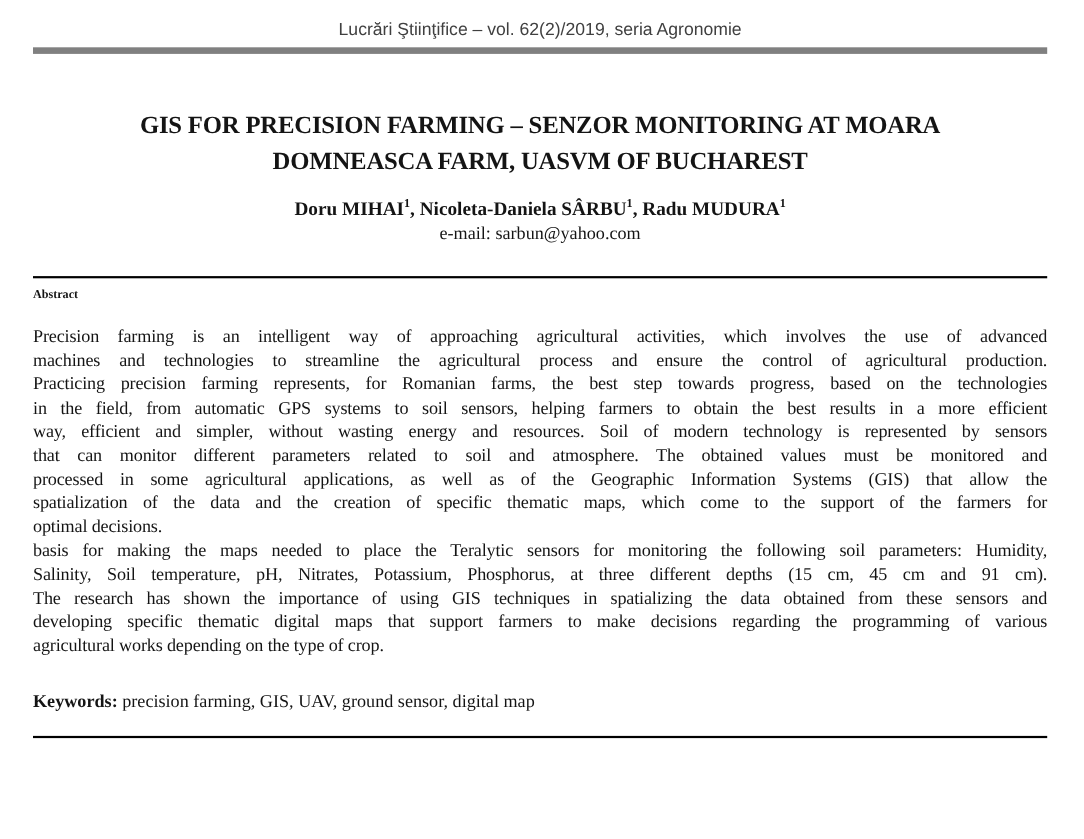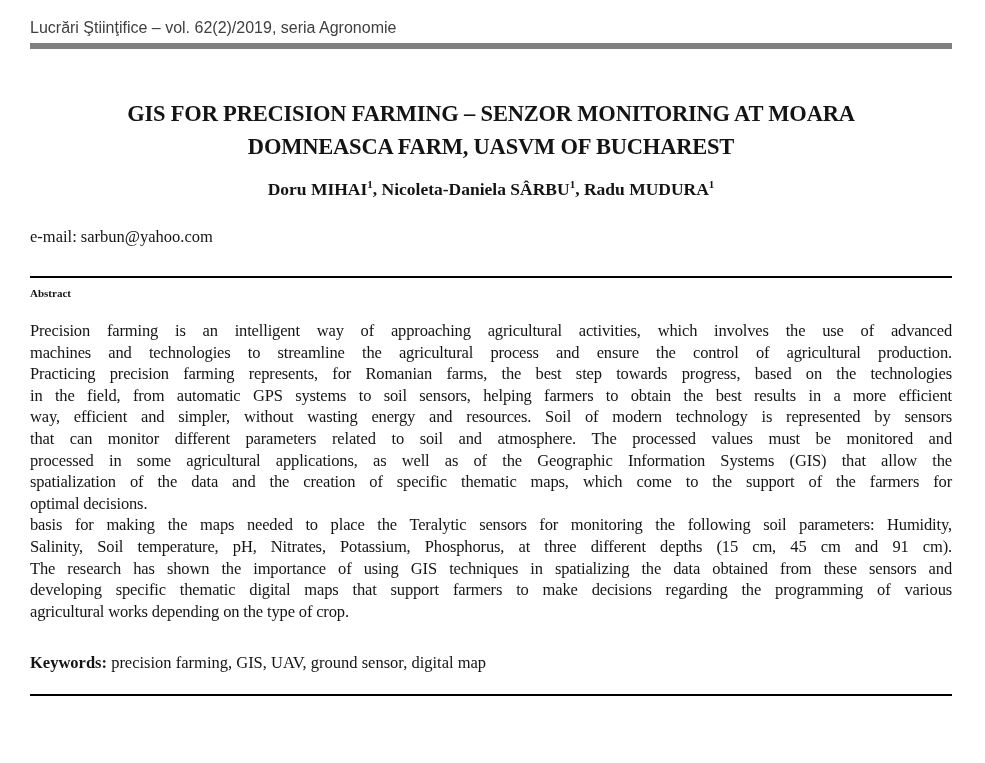--- a/index.html
+++ b/index.html
@@ -17,7 +17,7 @@
   }
   .journal-header {
     padding-top: 18px;
-    text-align: left;
+    text-align: center;
     font-family: "Liberation Sans", "DejaVu Sans", sans-serif;
     font-size: 16px;
     line-height: 20px;

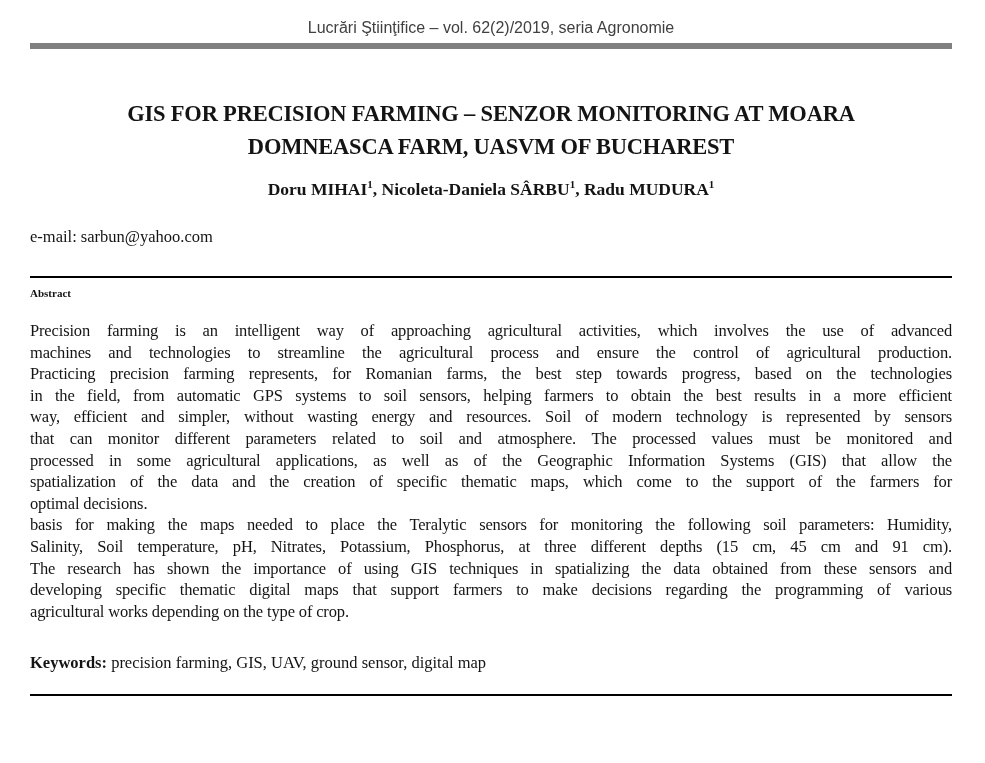--- a/index.html
+++ b/index.html
@@ -45,8 +45,7 @@
   }
   .authors-line sup { font-size: 11px; line-height: 0; }
   .email-line {
-    margin-top: 25px;
-    text-align: left;
+    text-align: center;
     font-size: 16.5px;
     line-height: 22px;
   }

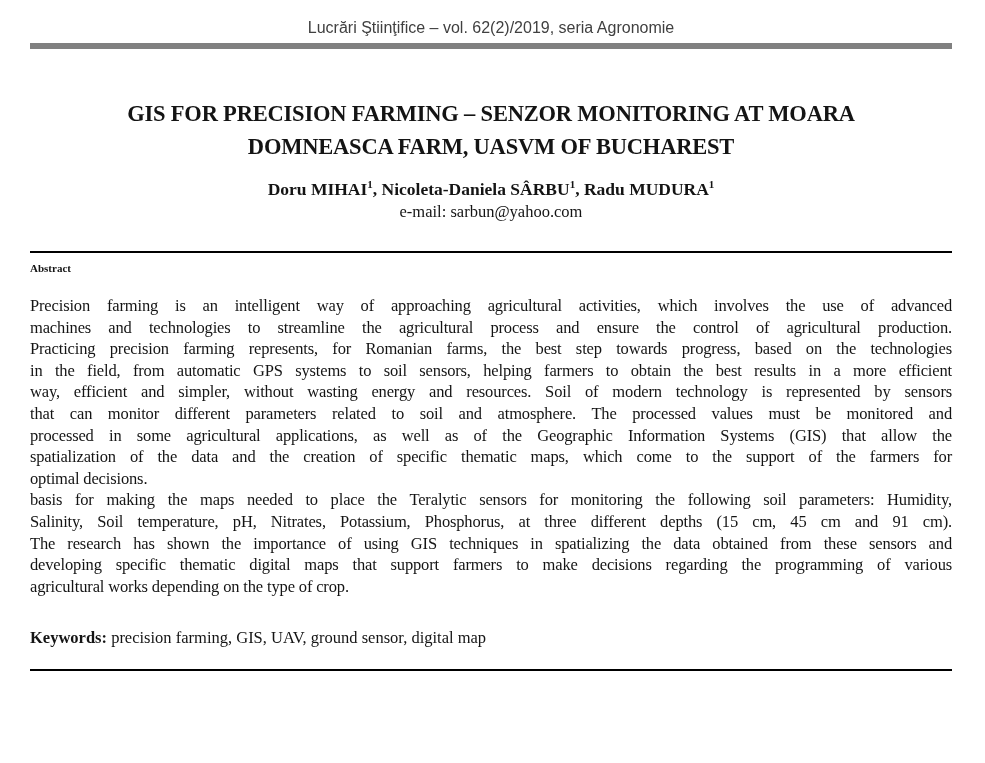--- a/index.html
+++ b/index.html
@@ -116,7 +116,7 @@
         <div class="line">Practicing precision farming represents, for Romanian farms, the best step towards progress, based on the technologies</div>
         <div class="line">in the field, from automatic GPS systems to soil sensors, helping farmers to obtain the best results in a more efficient</div>
         <div class="line">way, efficient and simpler, without wasting energy and resources. Soil of modern technology is represented by sensors</div>
-        <div class="line">that can monitor different parameters related to soil and atmosphere. The processed values must be monitored and</div>
+        <div class="line">that can monitor different parameters related to soil and atmosphere. The obtained values must be monitored and</div>
         <div class="line">processed in some agricultural applications, as well as of the Geographic Information Systems (GIS) that allow the</div>
         <div class="line">spatialization of the data and the creation of specific thematic maps, which come to the support of the farmers for</div>
         <div class="line line-last">optimal decisions.</div>

